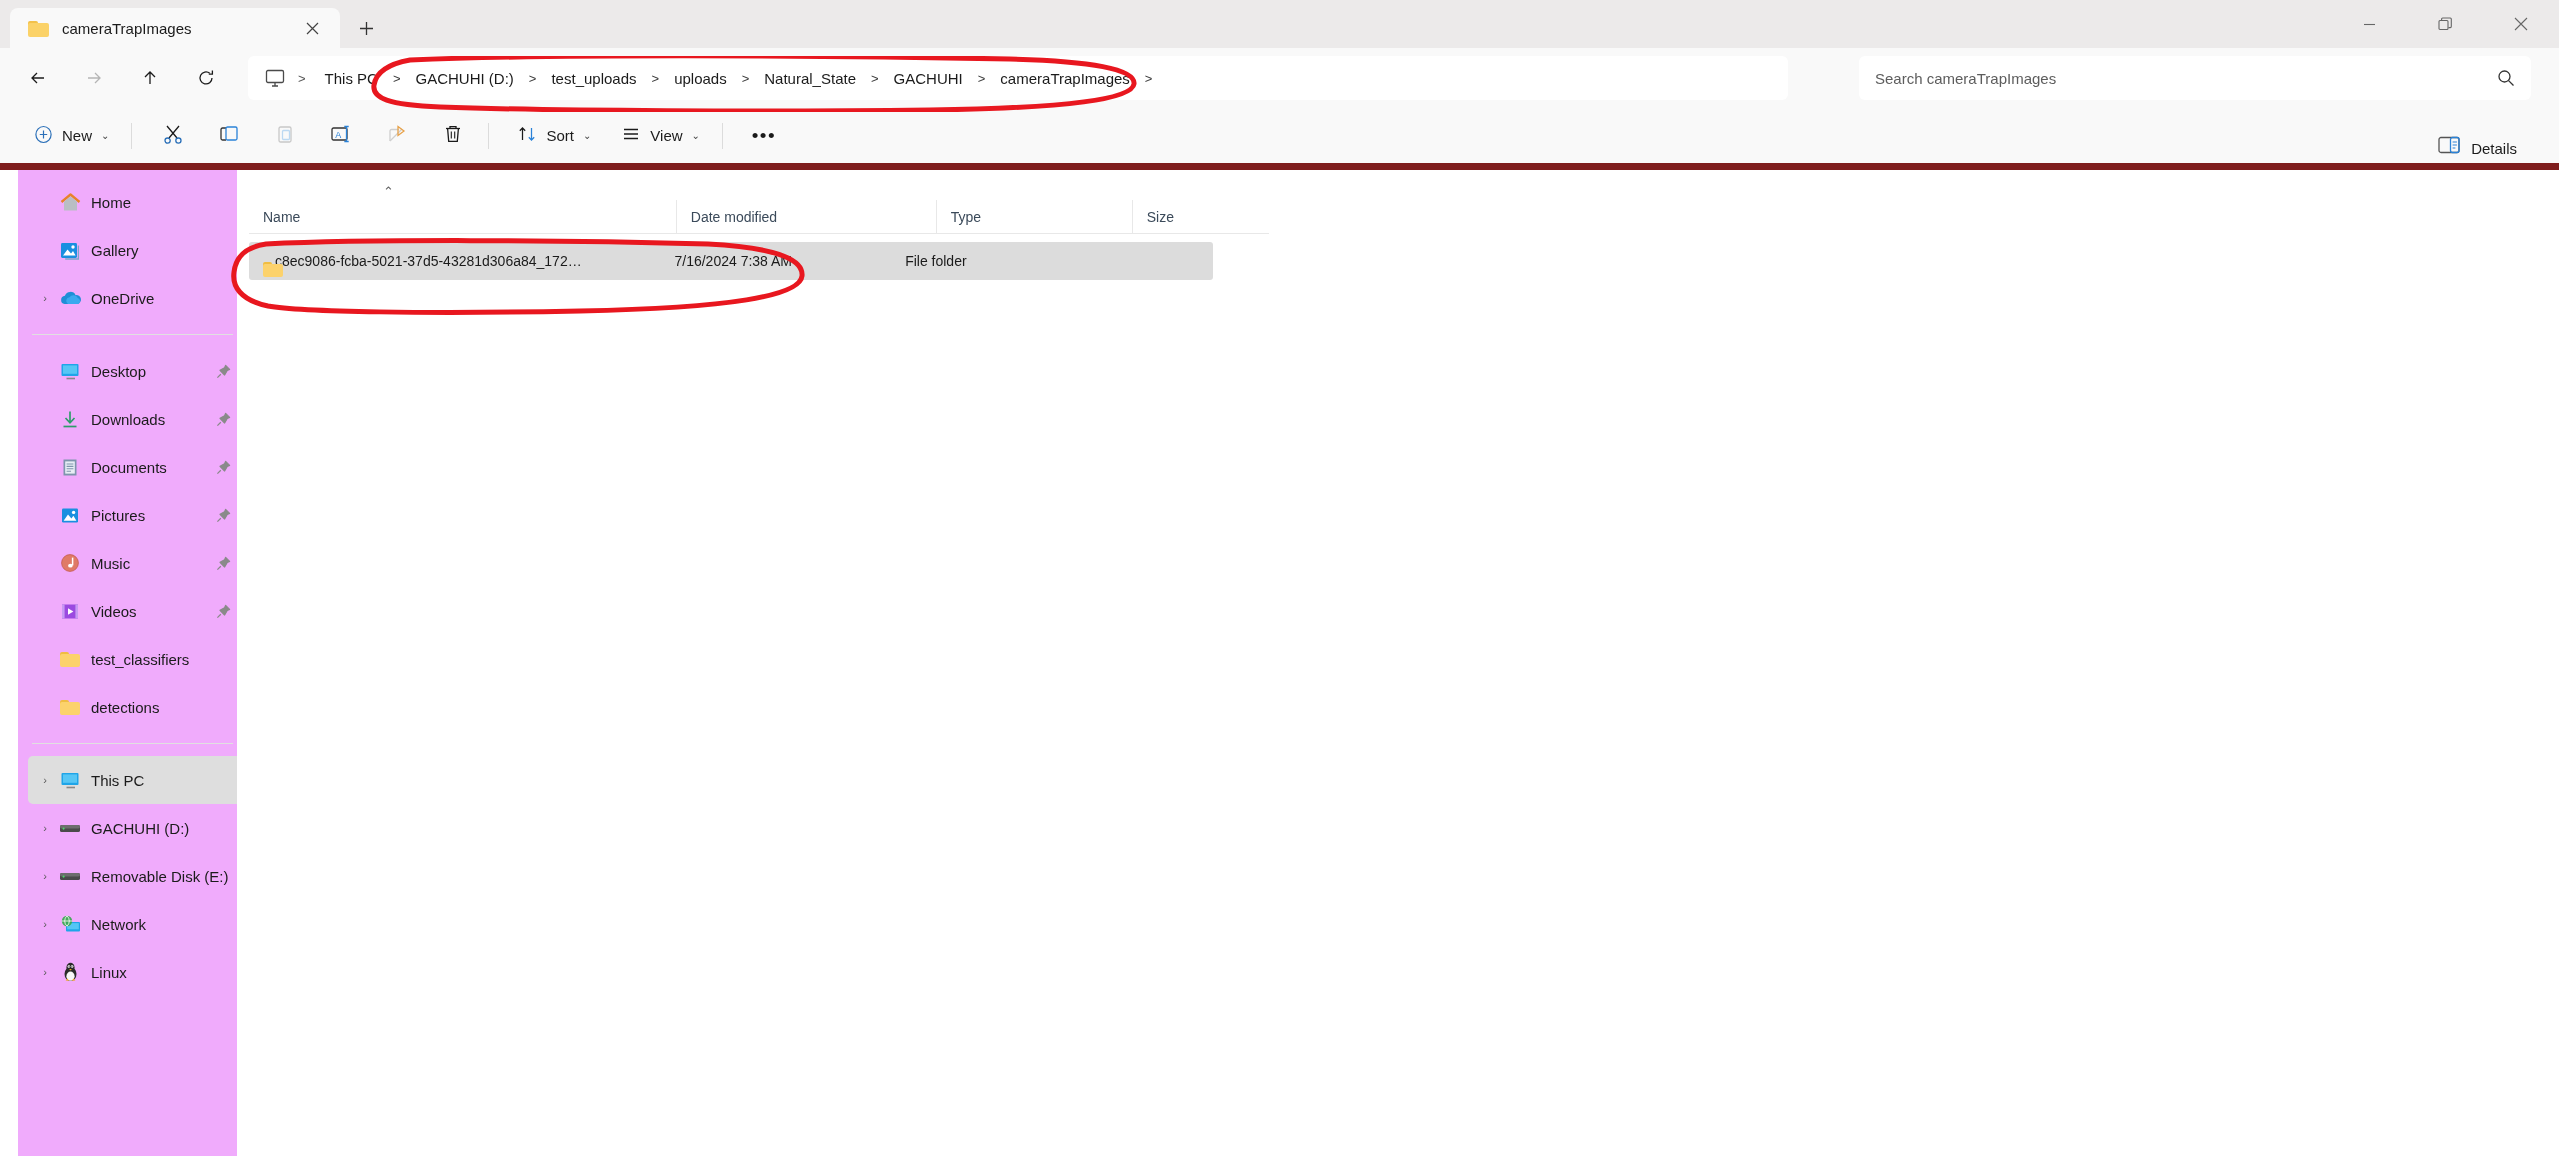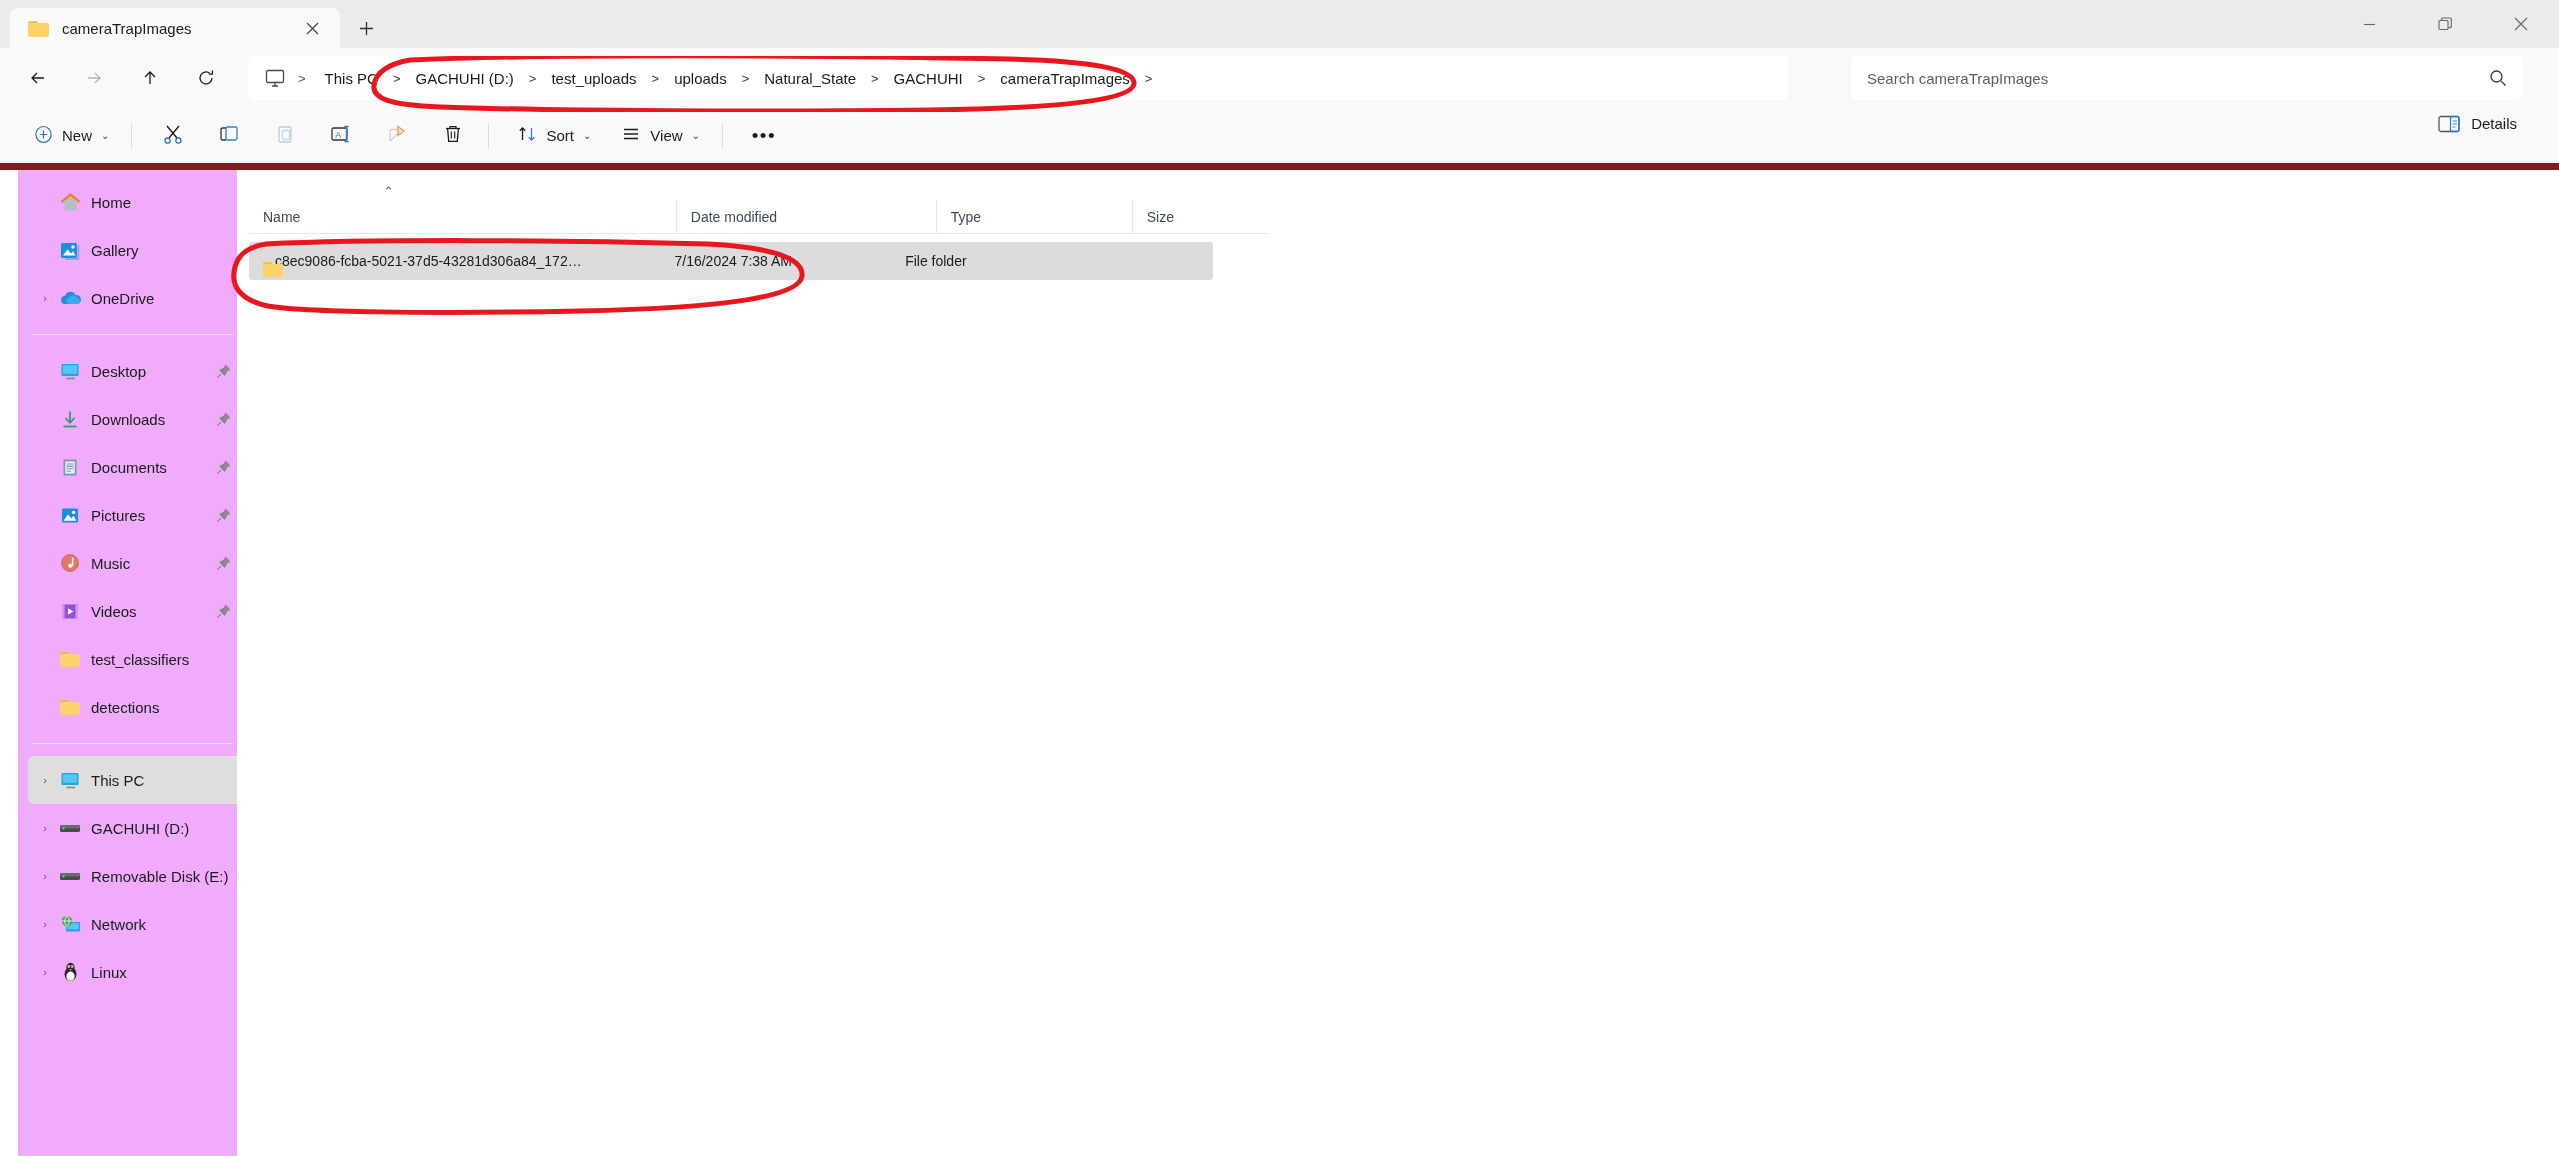--- a/index.html
+++ b/index.html
@@ -95,7 +95,7 @@
   }
 
   .searchbox {
-    position: absolute; right: 36px; top: 56px;
+    position: absolute; right: 28px; top: 56px;
     width: 672px; height: 44px;
     background: #ffffff; border-radius: 6px;
     display: flex; align-items: center; padding: 0 16px;

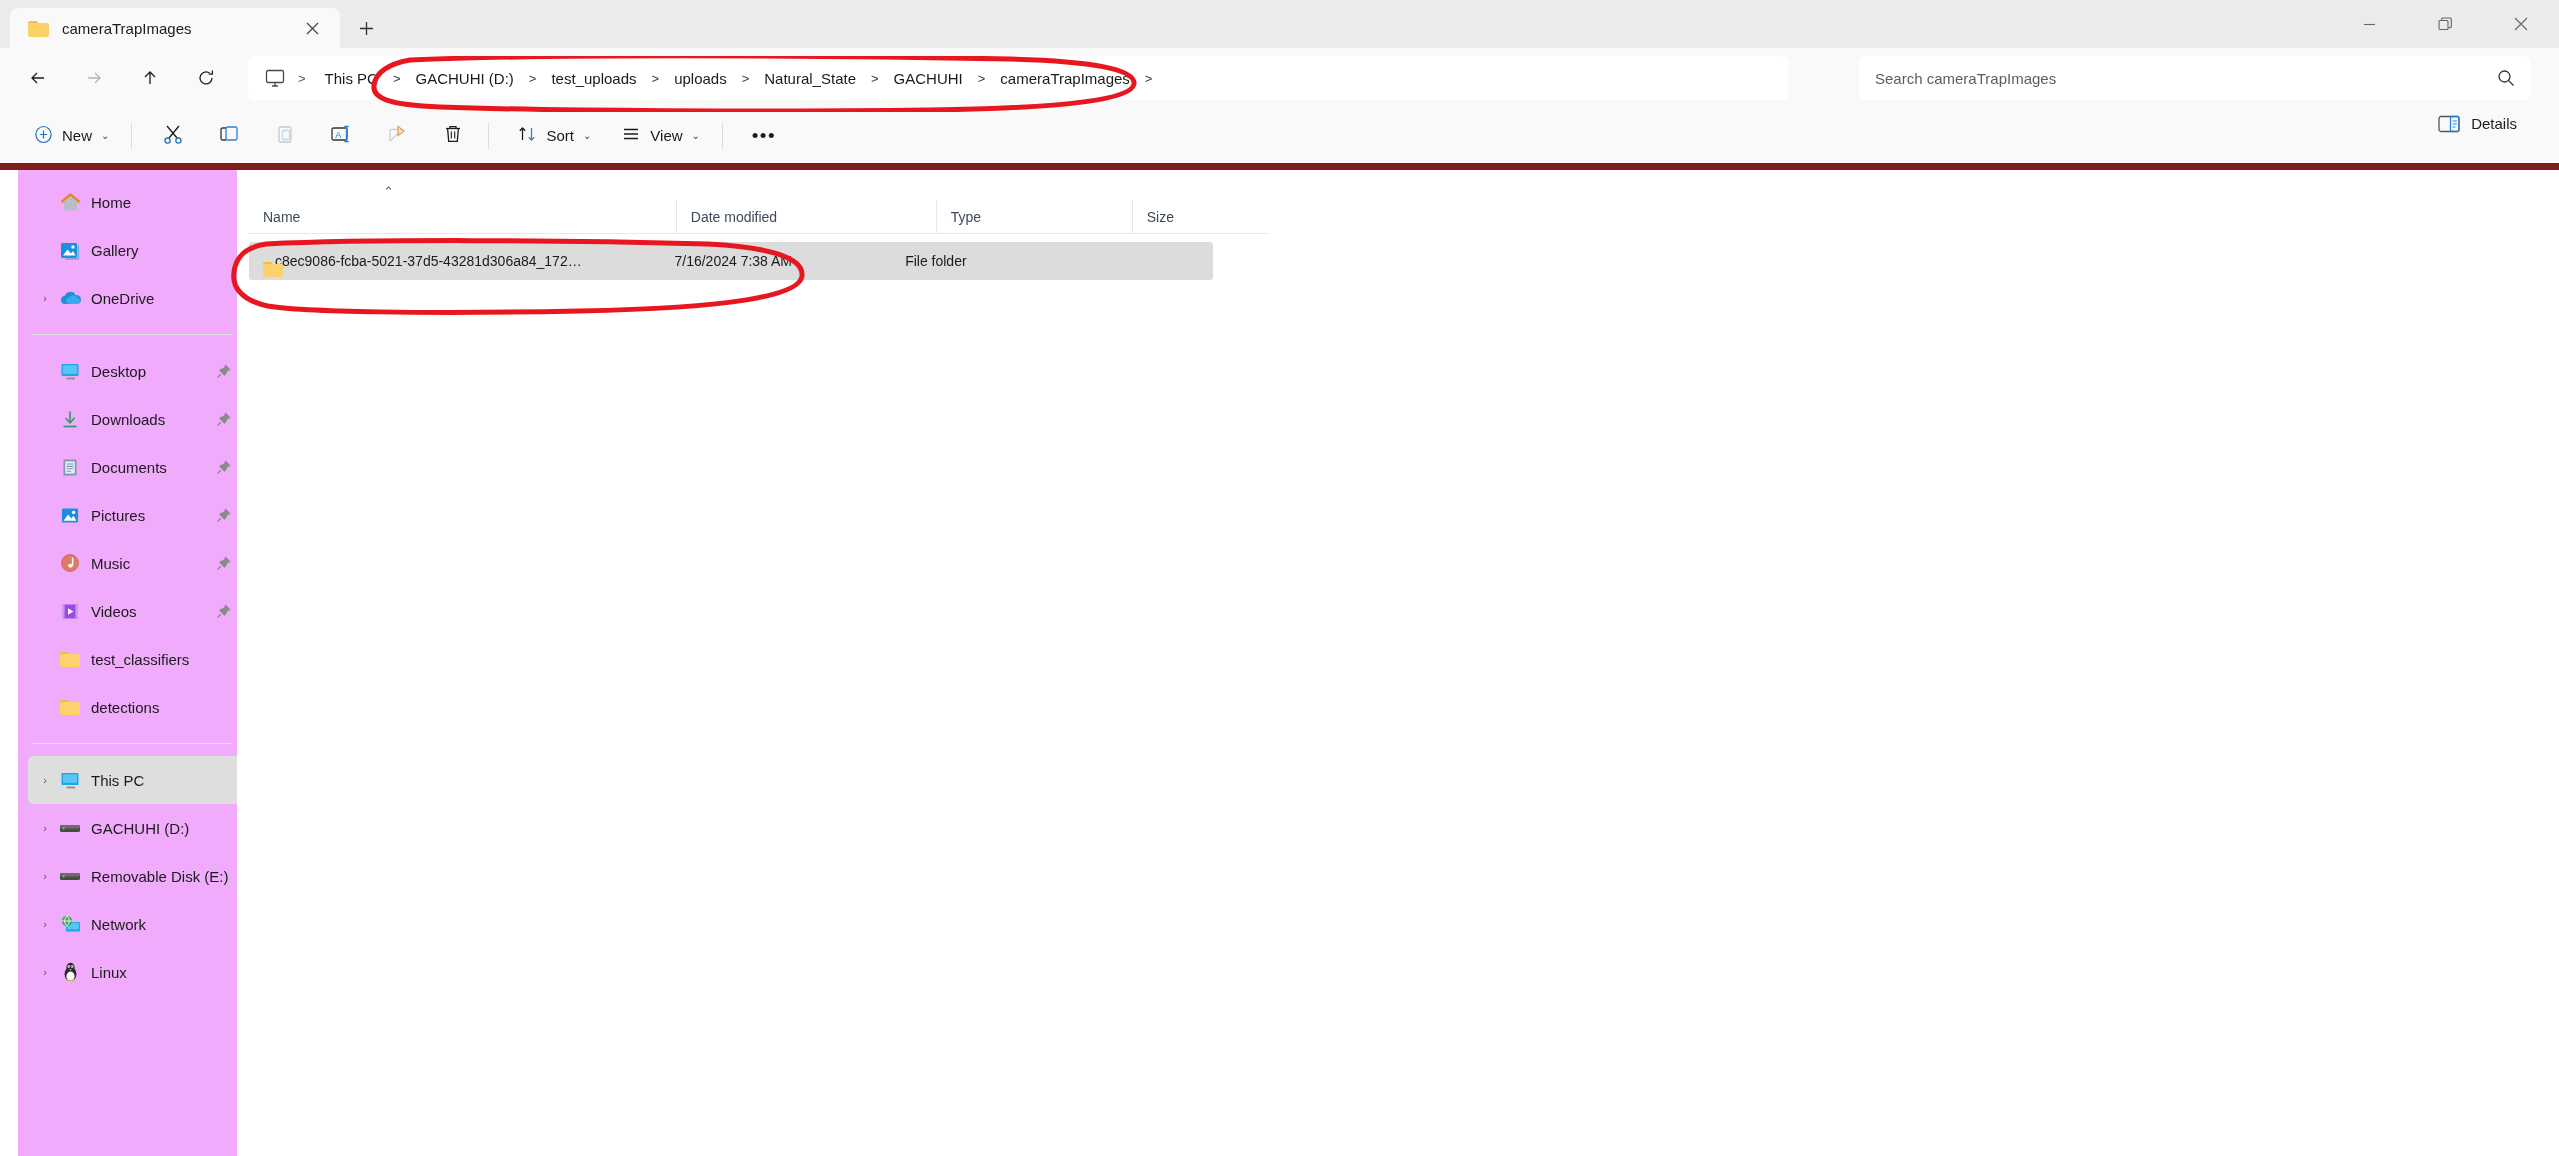--- a/index.html
+++ b/index.html
@@ -128,7 +128,7 @@
   .cmd-divider { width: 1px; height: 26px; background: #dcdcdc; margin: 0 10px; }
   .details-btn {
     position: absolute; right: 30px;
-    height: 42px; display: flex; align-items: flex-start; gap: 11px;
+    height: 42px; display: flex; align-items: flex-end; gap: 11px;
     padding: 0 12px; border-radius: 6px; font-size: 15px; color: #1b1b1b;
   }
 

